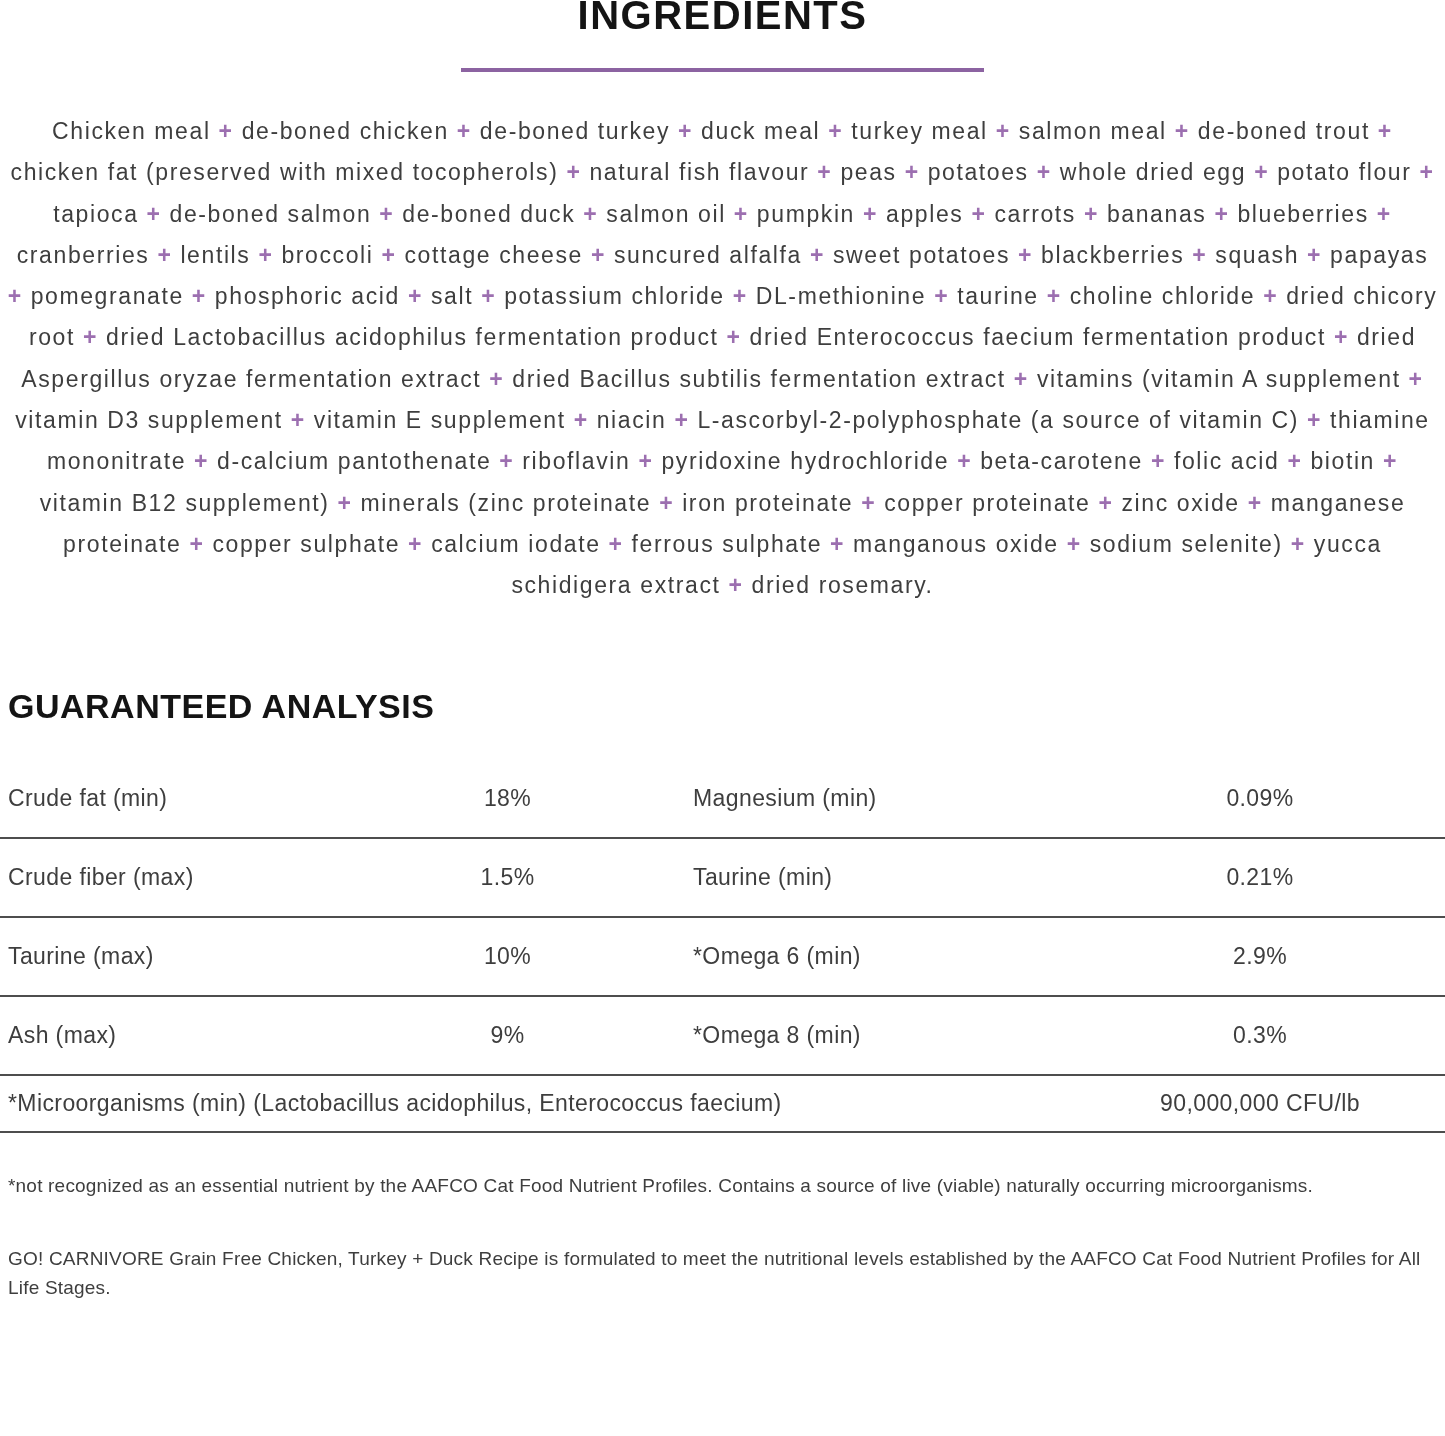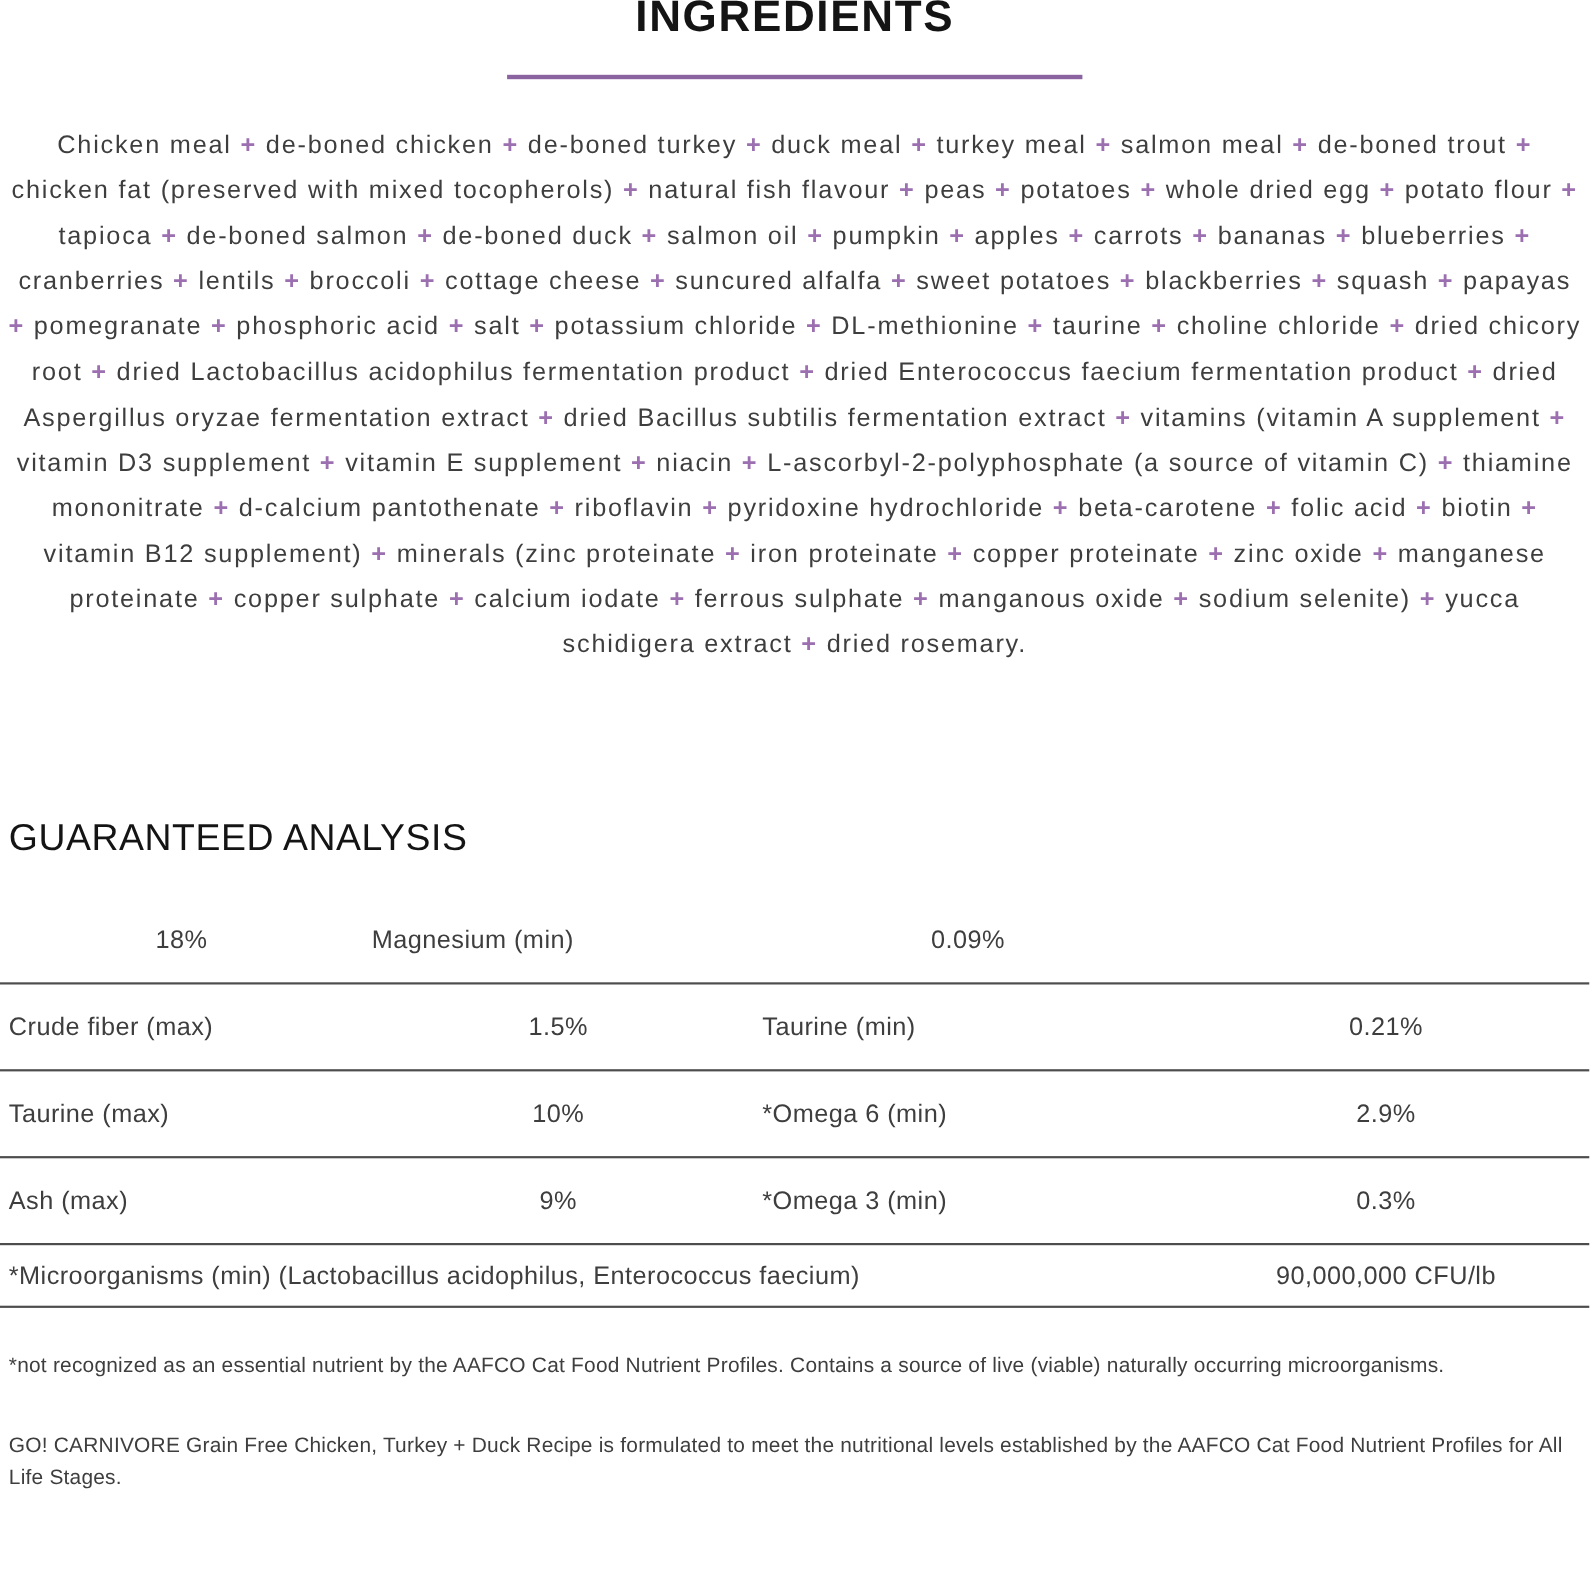--- a/index.html
+++ b/index.html
@@ -34,8 +34,8 @@
     color:var(--accent-purple);font-weight:600;
   }
   .ga-title{
-    margin-top:97px;padding-left:8px;
-    font-size:34px;line-height:34px;font-weight:400;letter-spacing:0.5px;
+    margin-top:41px;padding-left:8px;
+    font-size:34px;line-height:34px;font-weight:700;letter-spacing:0.5px;
     color:var(--heading);
   }
   .ga-table{margin-top:37px;width:1445px;}

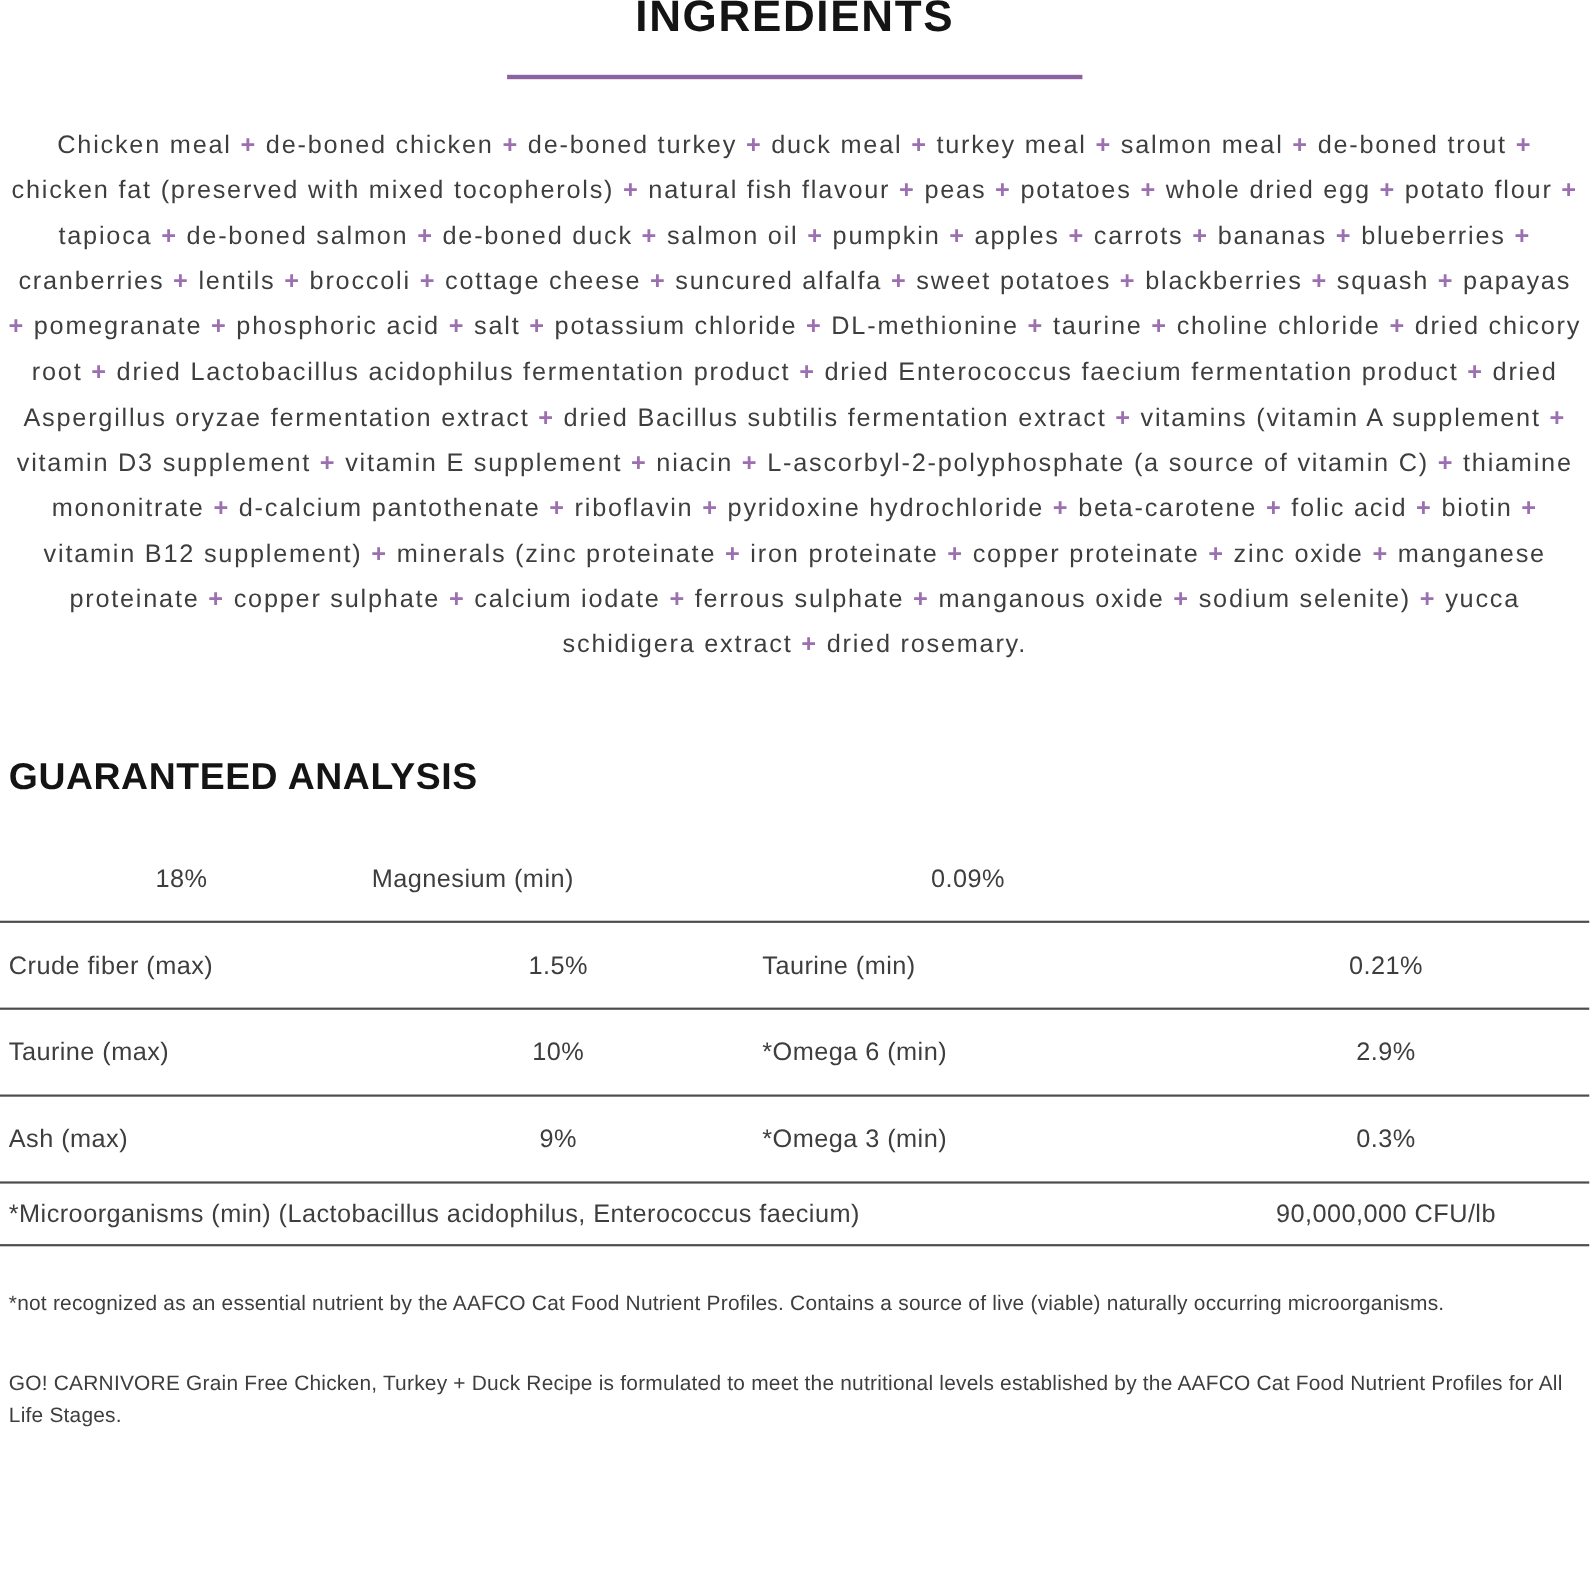--- a/index.html
+++ b/index.html
@@ -78,6 +78,7 @@
   <div id="ga-rows">
 
   <div class="ga-row">
+    <div class="label">Crude fat (min)</div>
     <div class="value">18%</div>
     <div class="label">Magnesium (min)</div>
     <div class="value">0.09%</div>

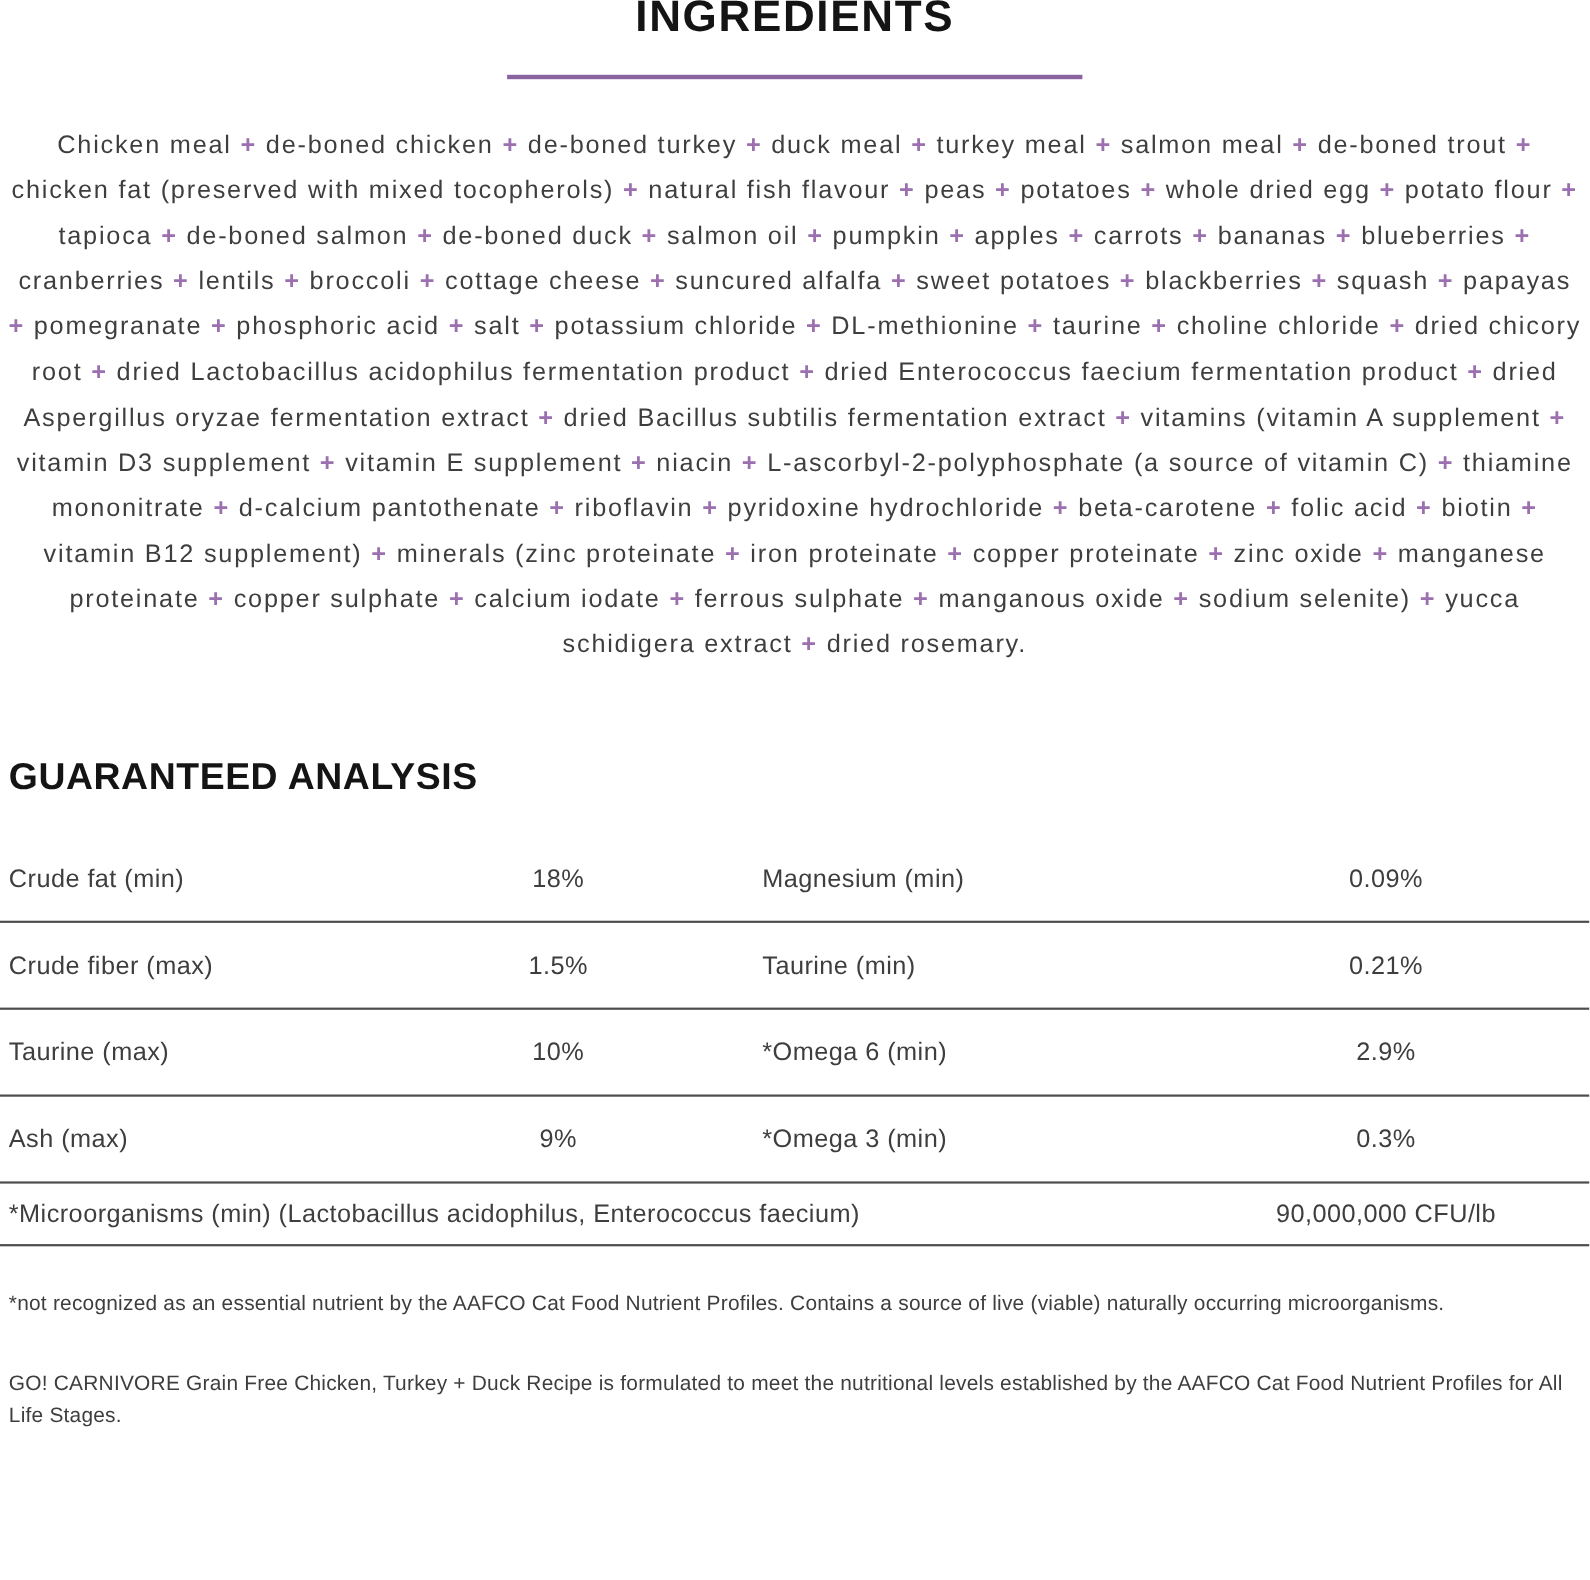--- a/index.html
+++ b/index.html
@@ -101,7 +101,7 @@
   <div class="ga-row">
     <div class="label">Ash (max)</div>
     <div class="value">9%</div>
-    <div class="label">*Omega 3 (min)</div>
+    <div class="label">*Omega 8 (min)</div>
     <div class="value">0.3%</div>
   </div>
 </div>

